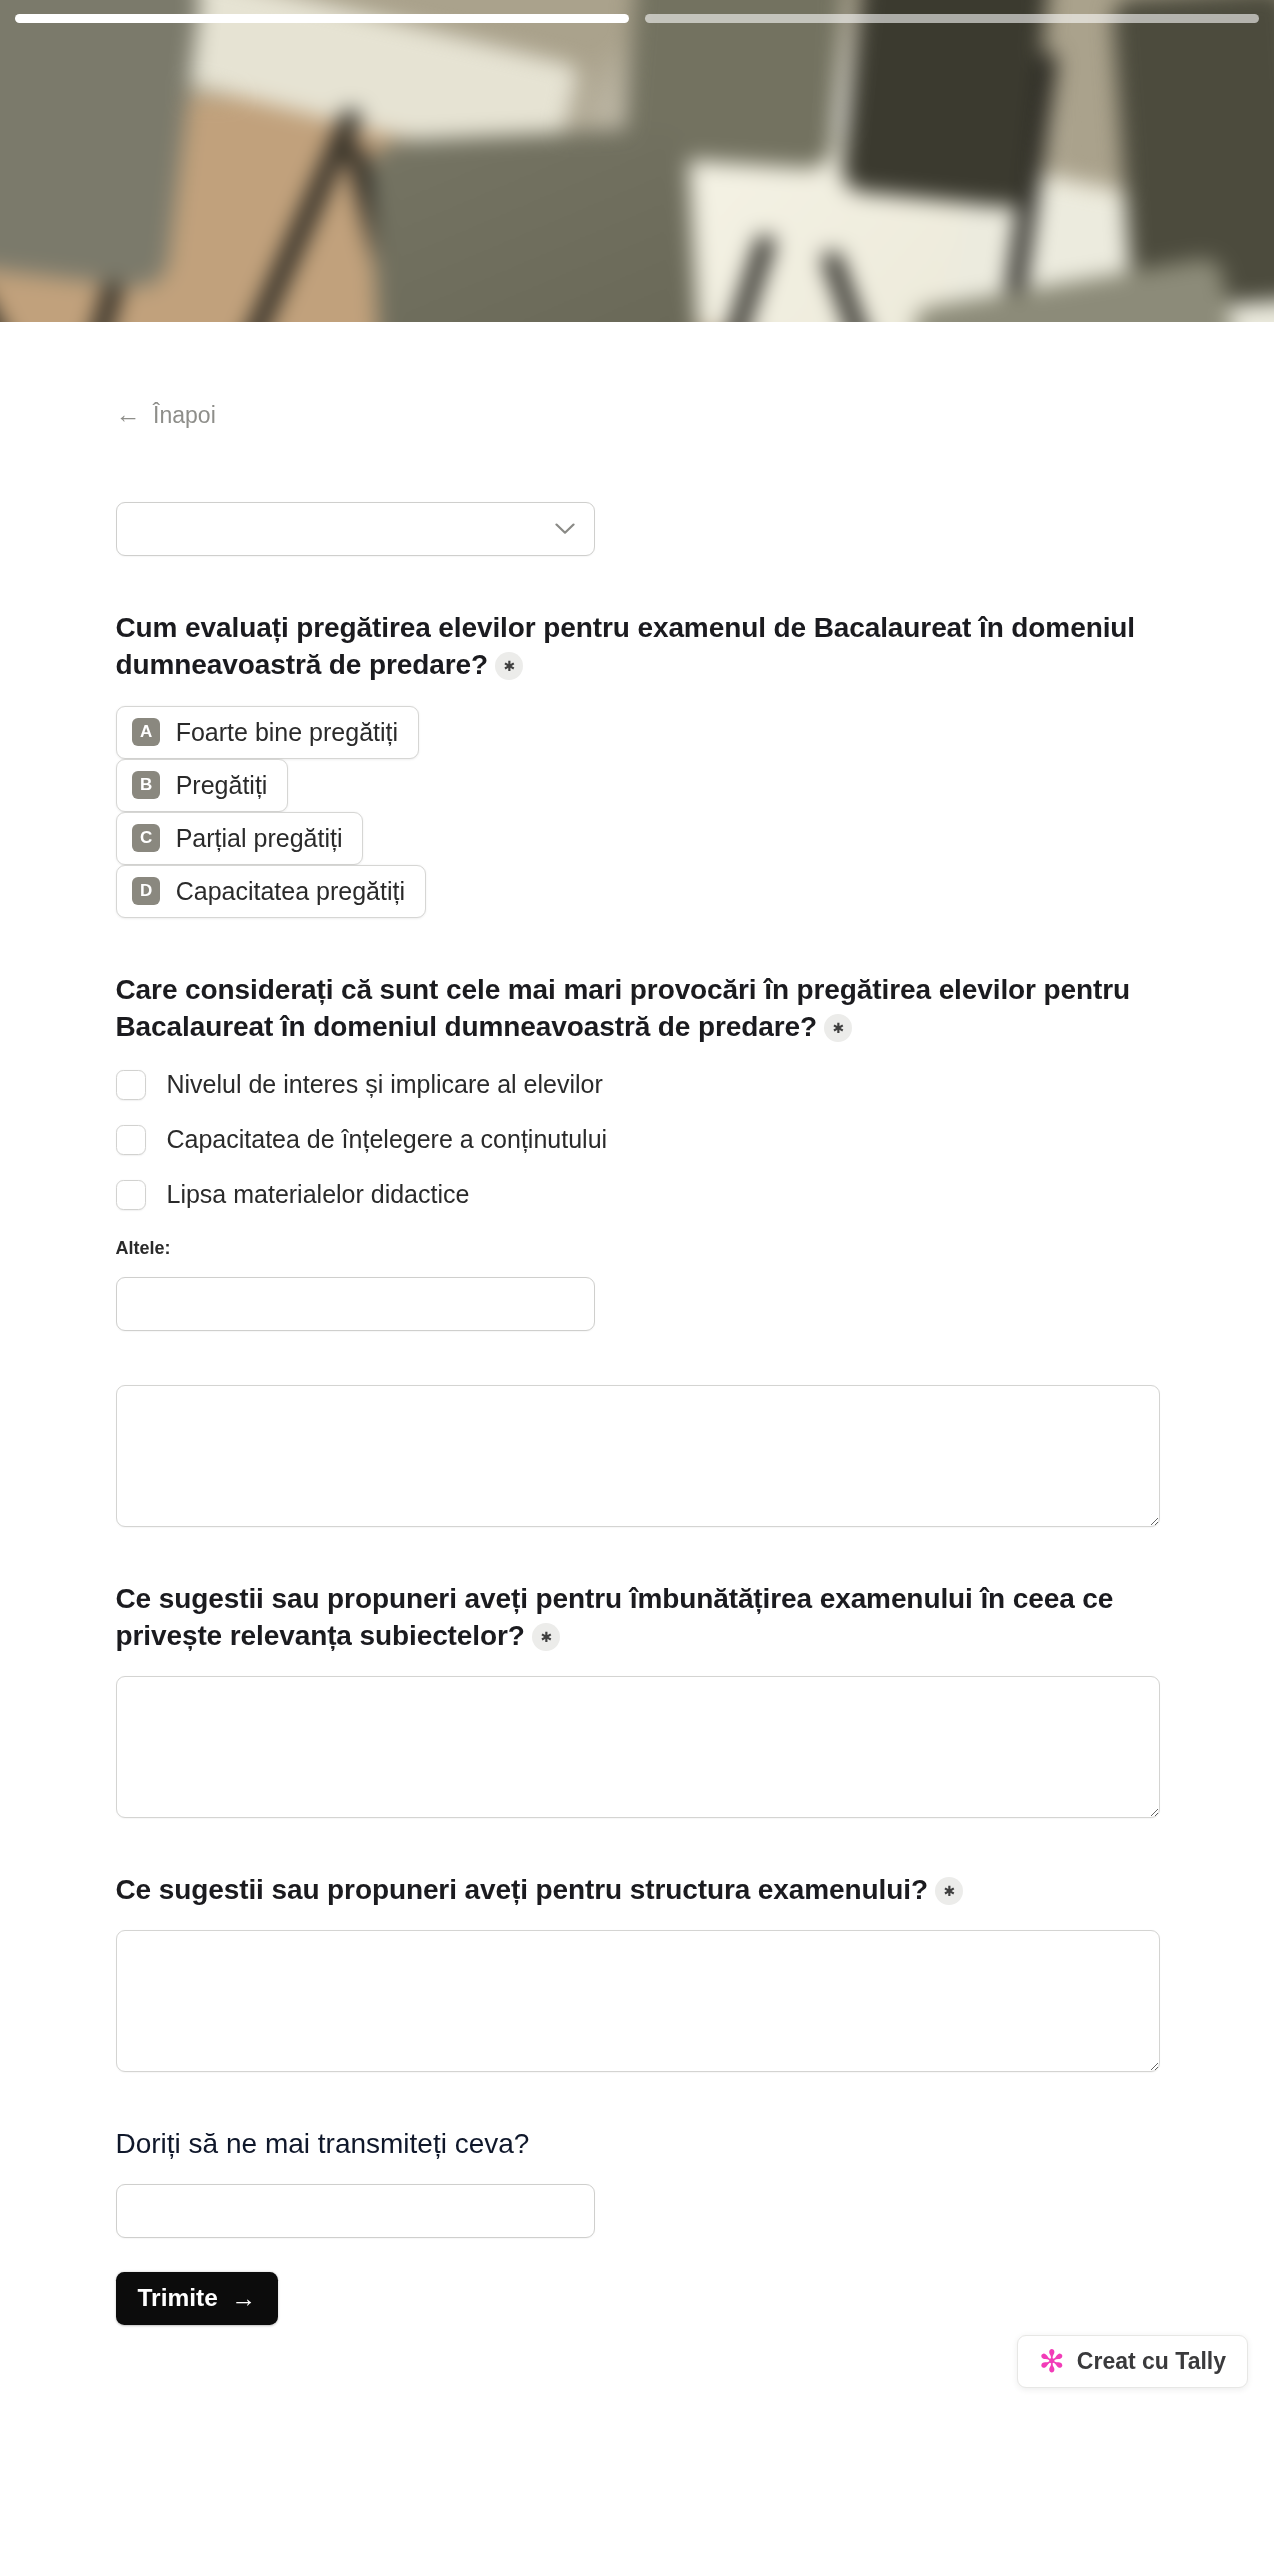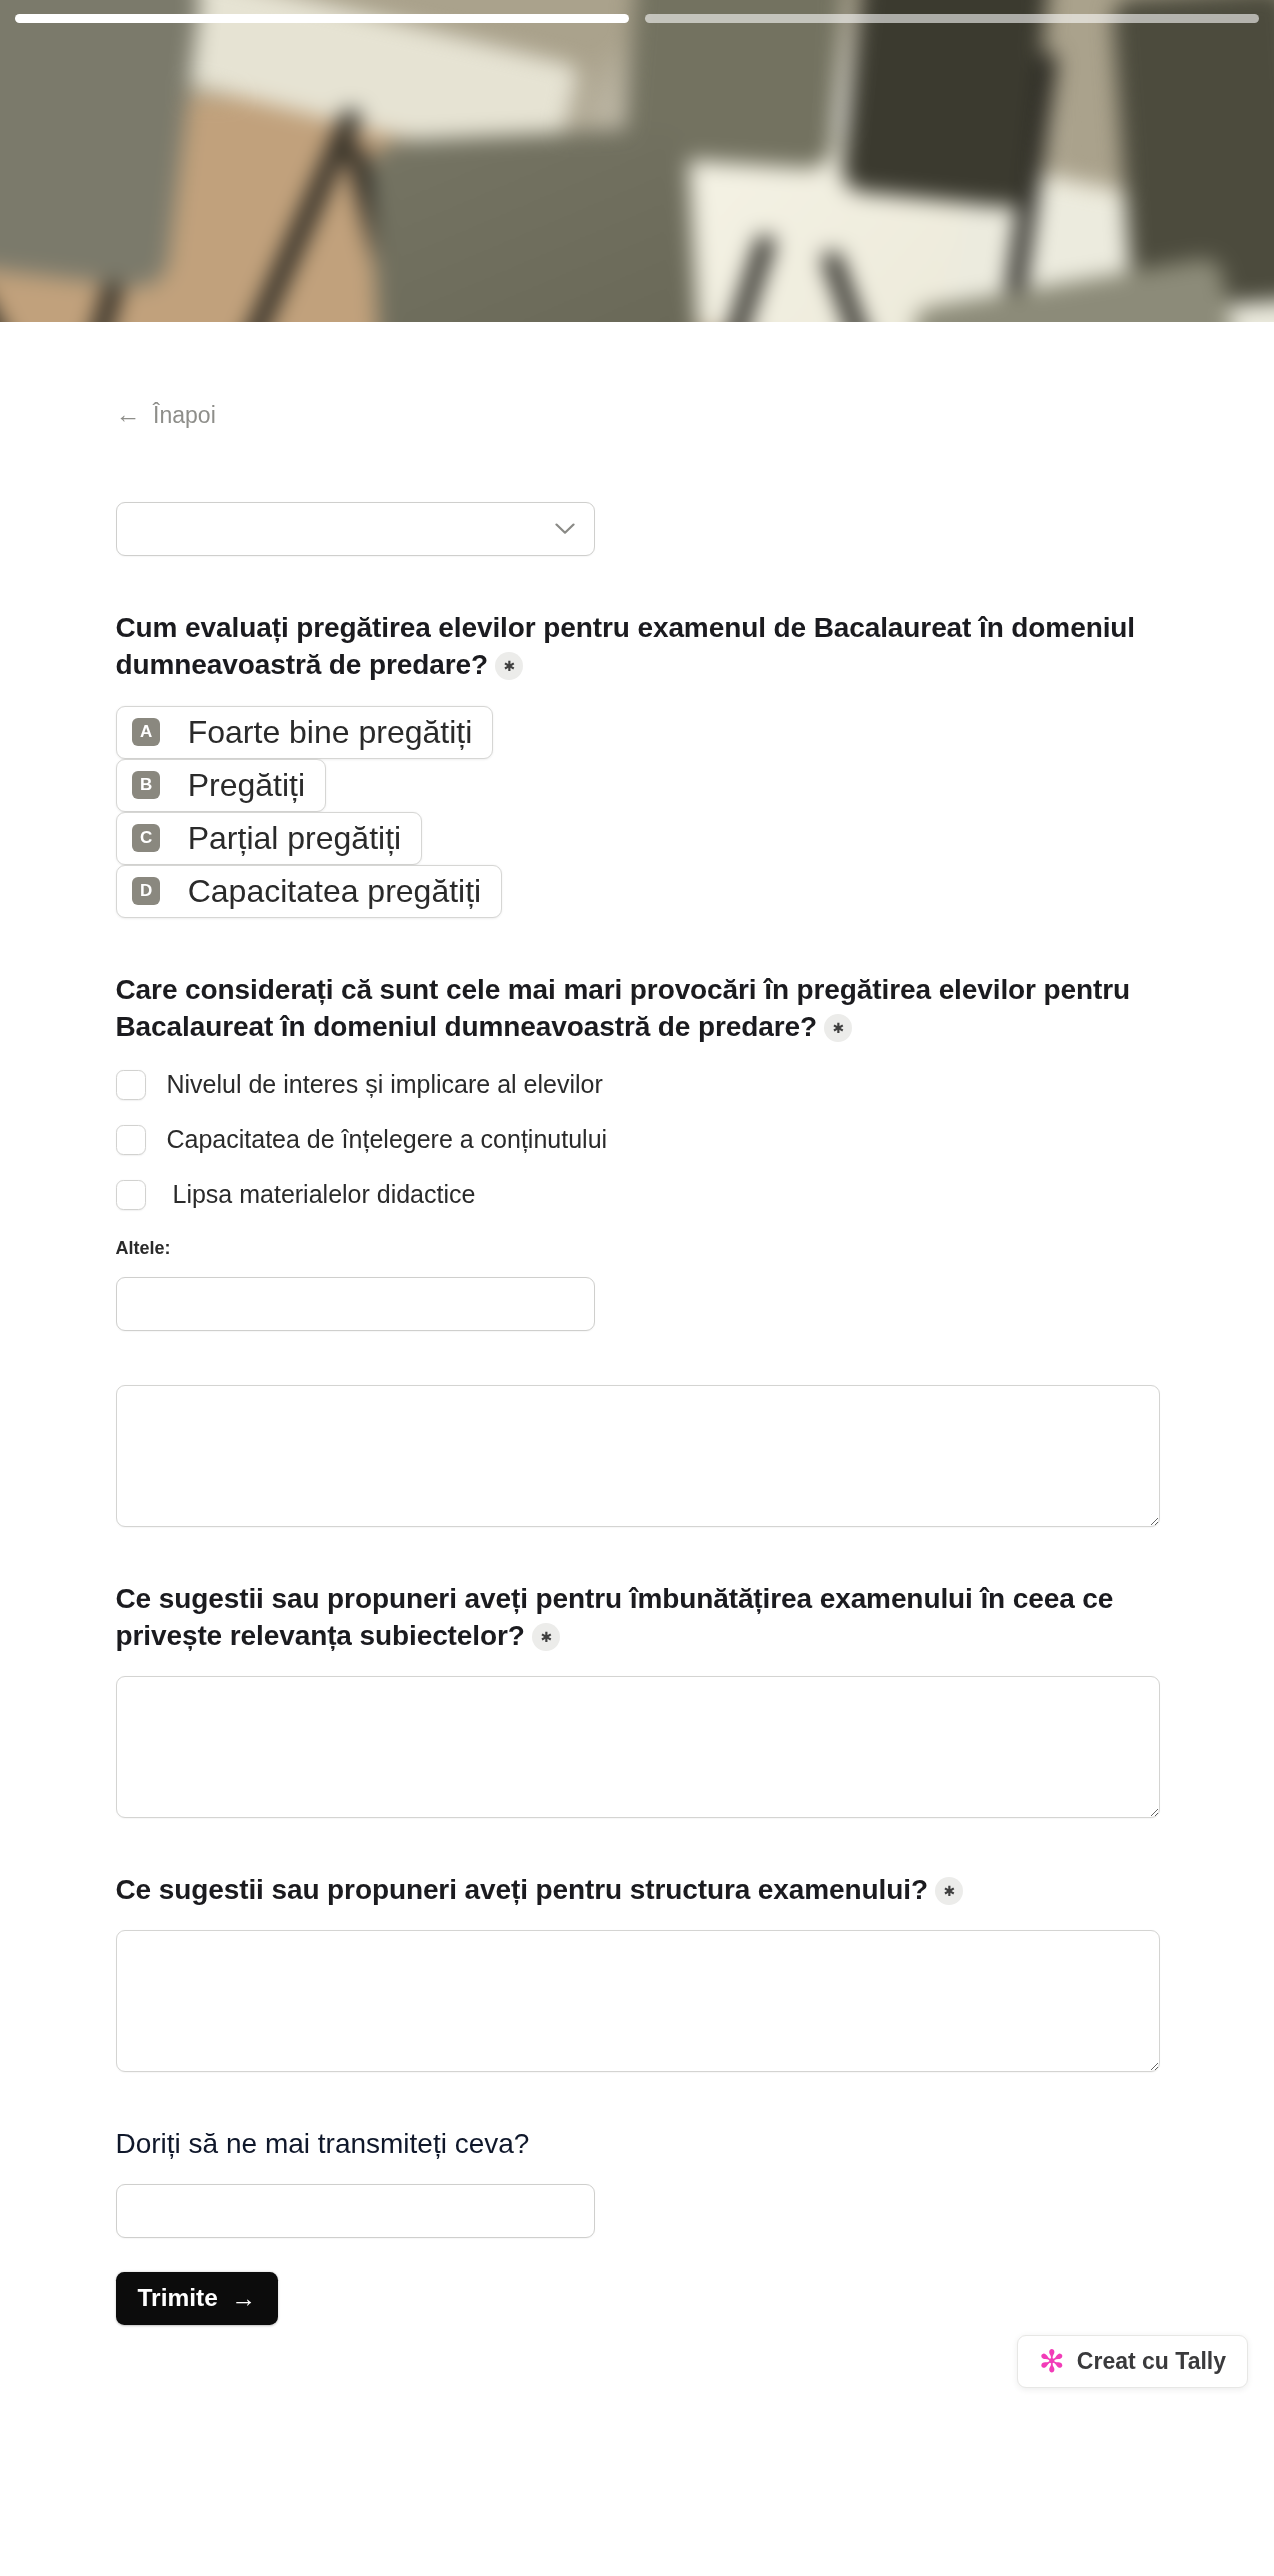--- a/index.html
+++ b/index.html
@@ -146,7 +146,7 @@
     font-size: 17px;
     display: flex; align-items: center; justify-content: center;
   }
-  .opt-label { font-size: 32px; color: #2a2a2a; margin-left: 12px; }
+  .opt-label { font-size: 25px; color: #2a2a2a; }
 
   .checks { margin-top: 24px; }
   .check-row { display: flex; align-items: flex-start; margin-bottom: 25px; cursor: pointer; }

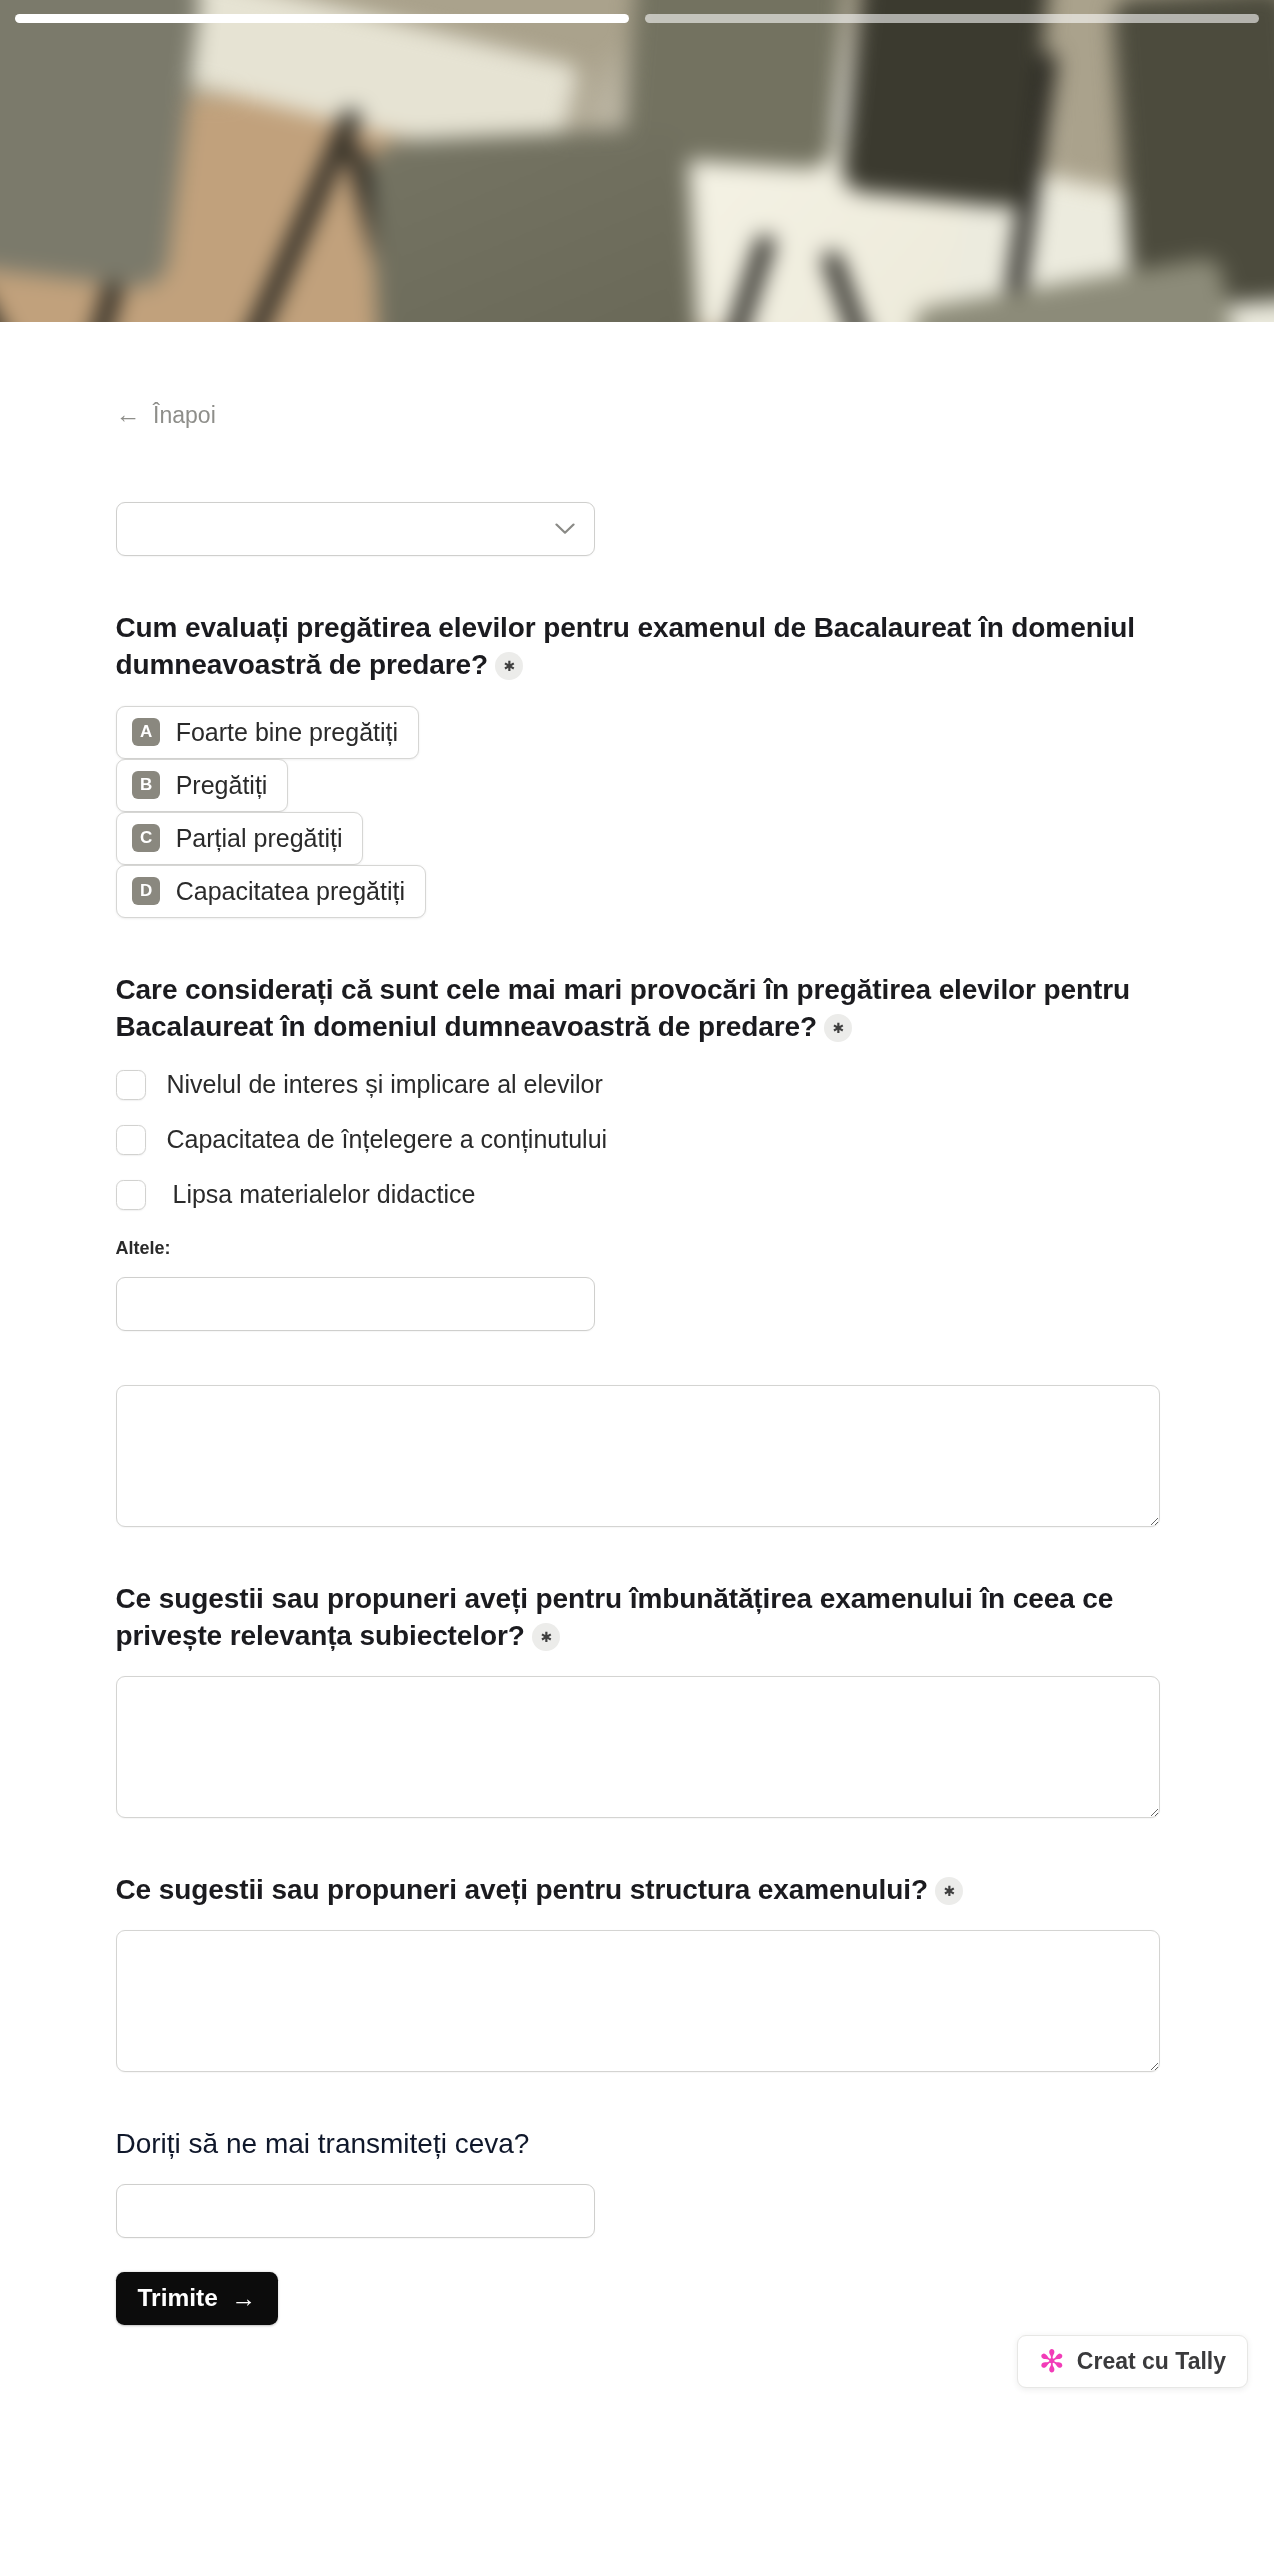--- a/index.html
+++ b/index.html
@@ -150,7 +150,7 @@
 
   .checks { margin-top: 24px; }
   .check-row { display: flex; align-items: flex-start; margin-bottom: 25px; cursor: pointer; }
-  .check-row:last-child { margin-bottom: 4px; gap: 6px; }
+  .check-row:last-child { margin-bottom: 4px; }
   .check-box {
     width: 30px; height: 30px;
     background: #fff;

